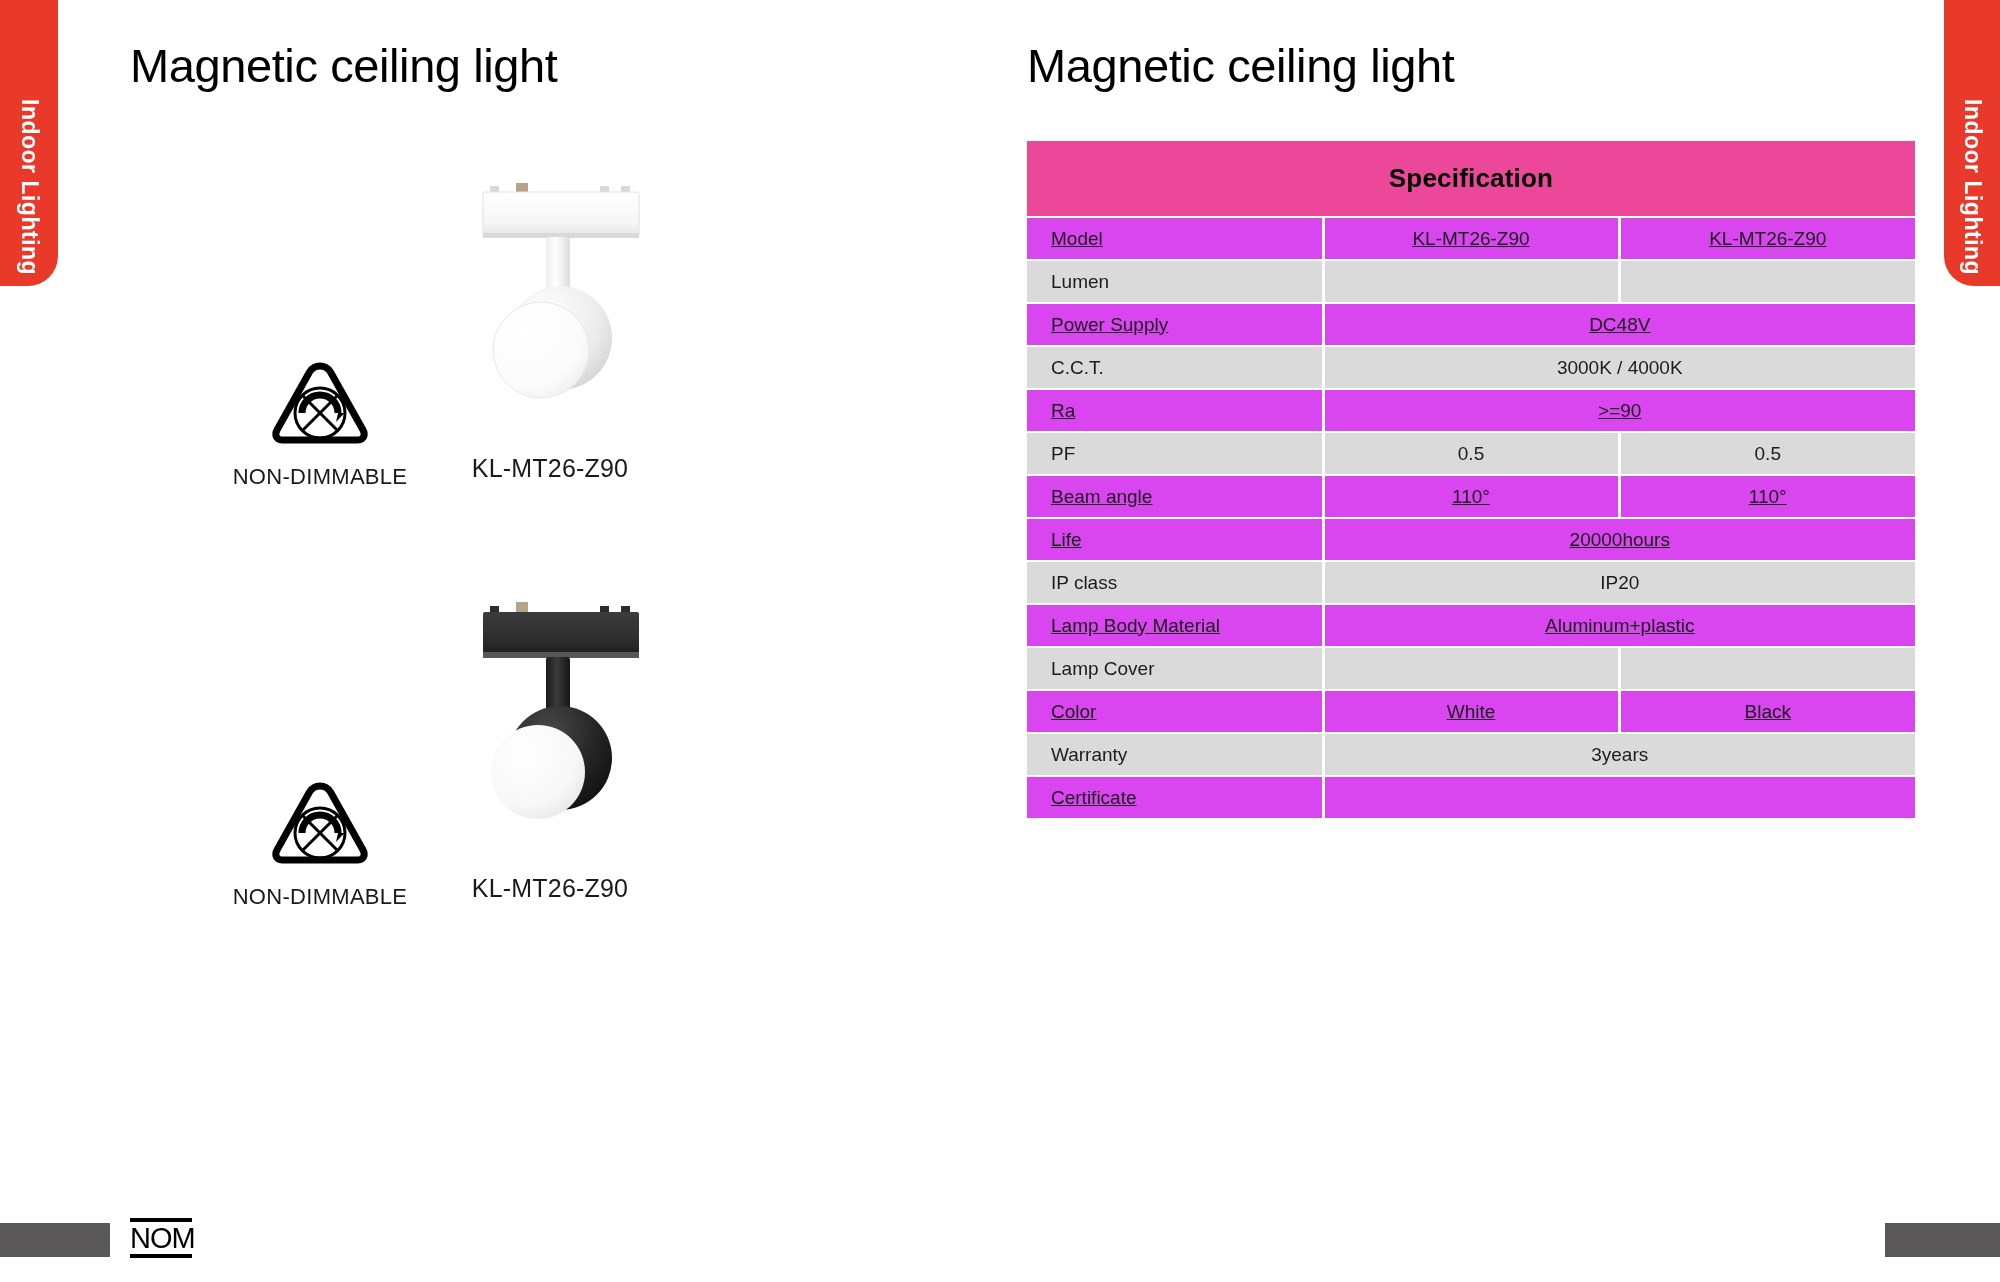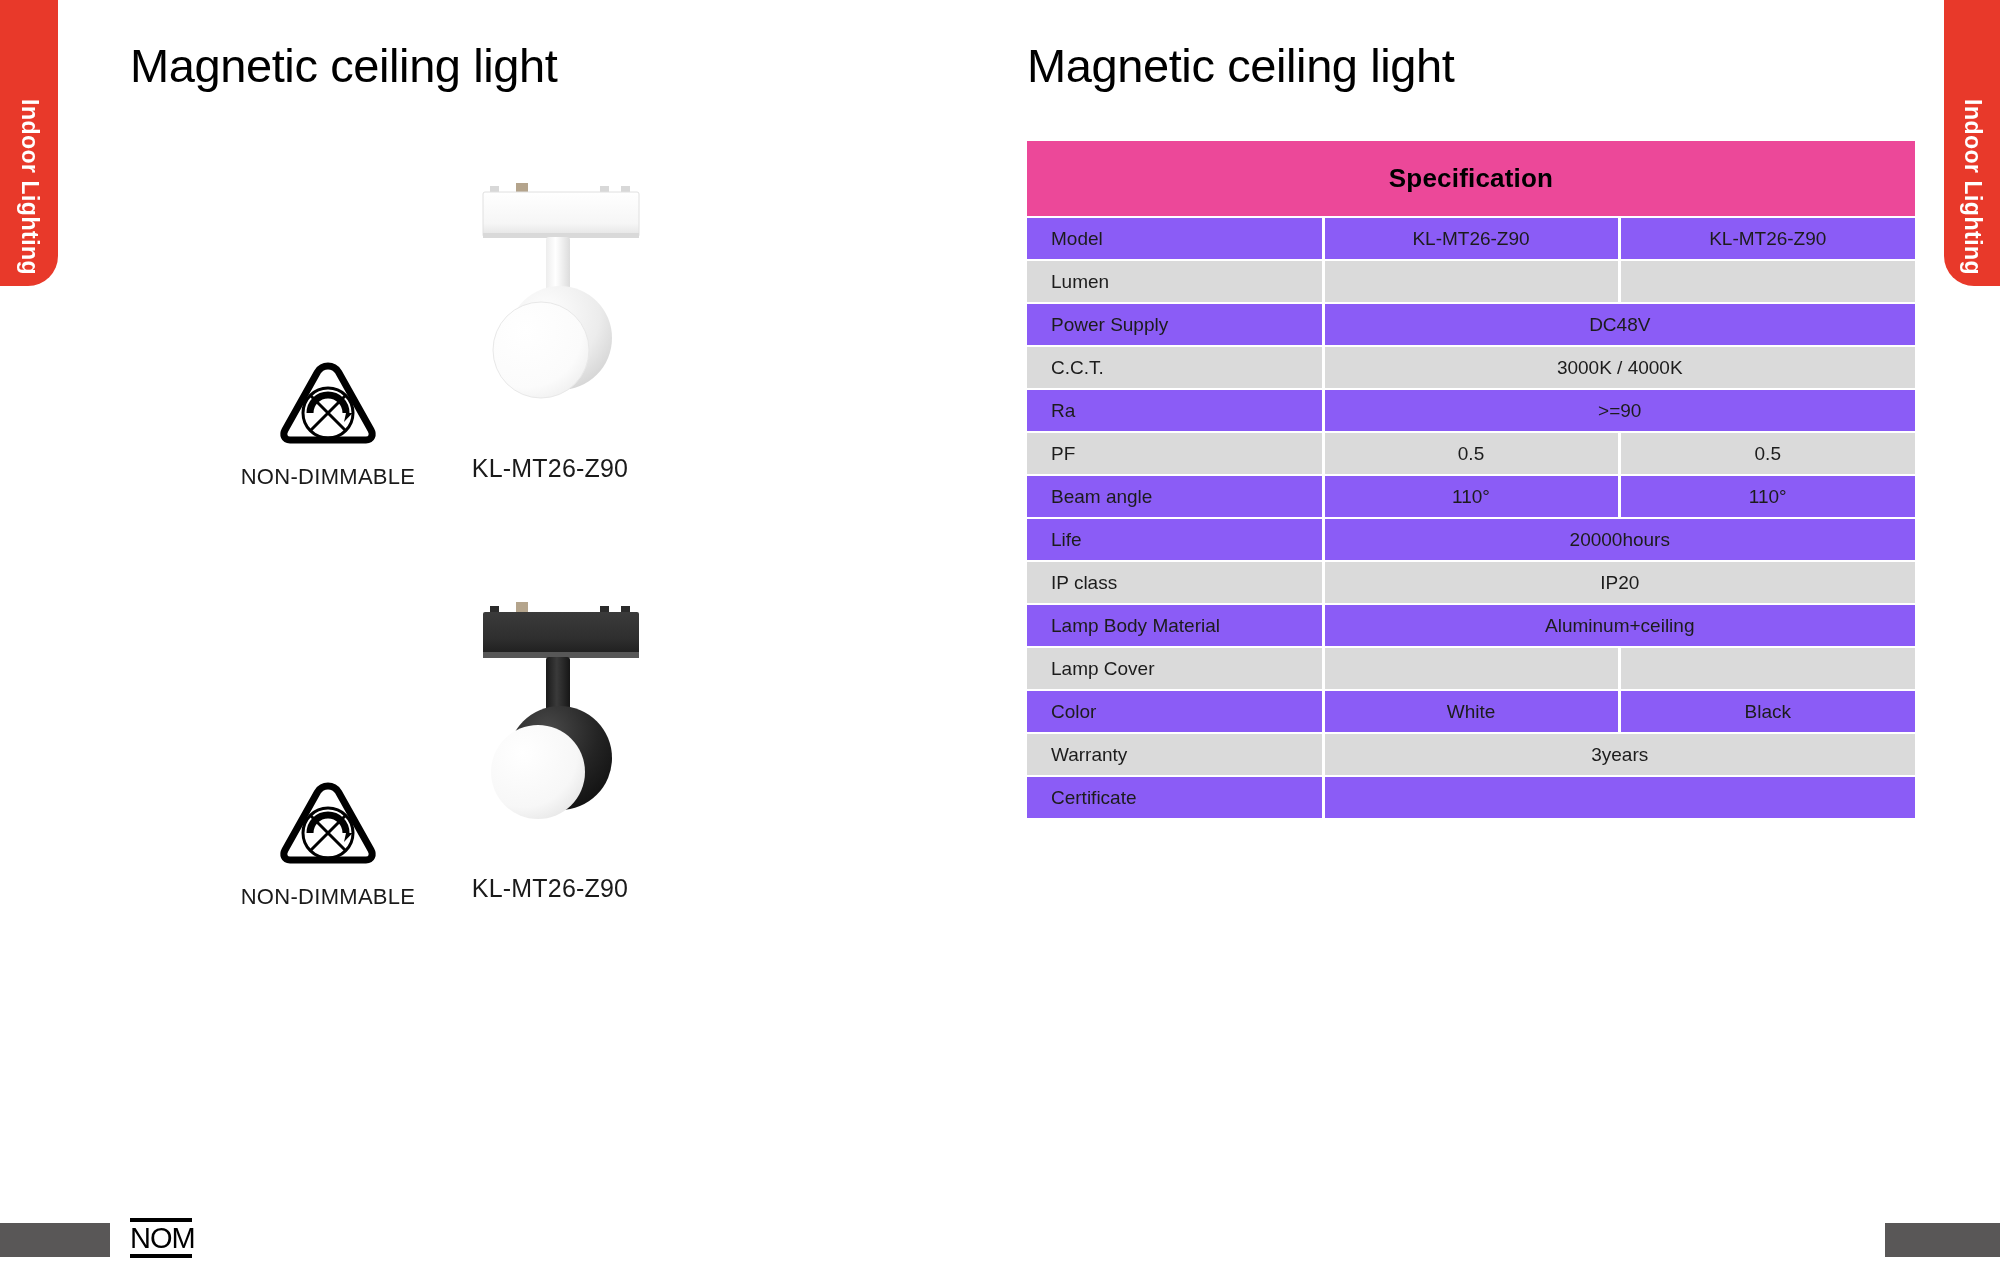--- a/index.html
+++ b/index.html
@@ -105,7 +105,7 @@
     width:292px;
   }
   #spec-table td.val{text-align:center;}
-  #spec-table tr.r-light td{background:#8b5cf6;}
+  #spec-table tr.r-light td{background:#d946ef;text-decoration:underline;}
   #spec-table tr.r-dark td{background:#DADADA;}
   #spec-table td.sep{
     border-left:3px solid #ffffff;

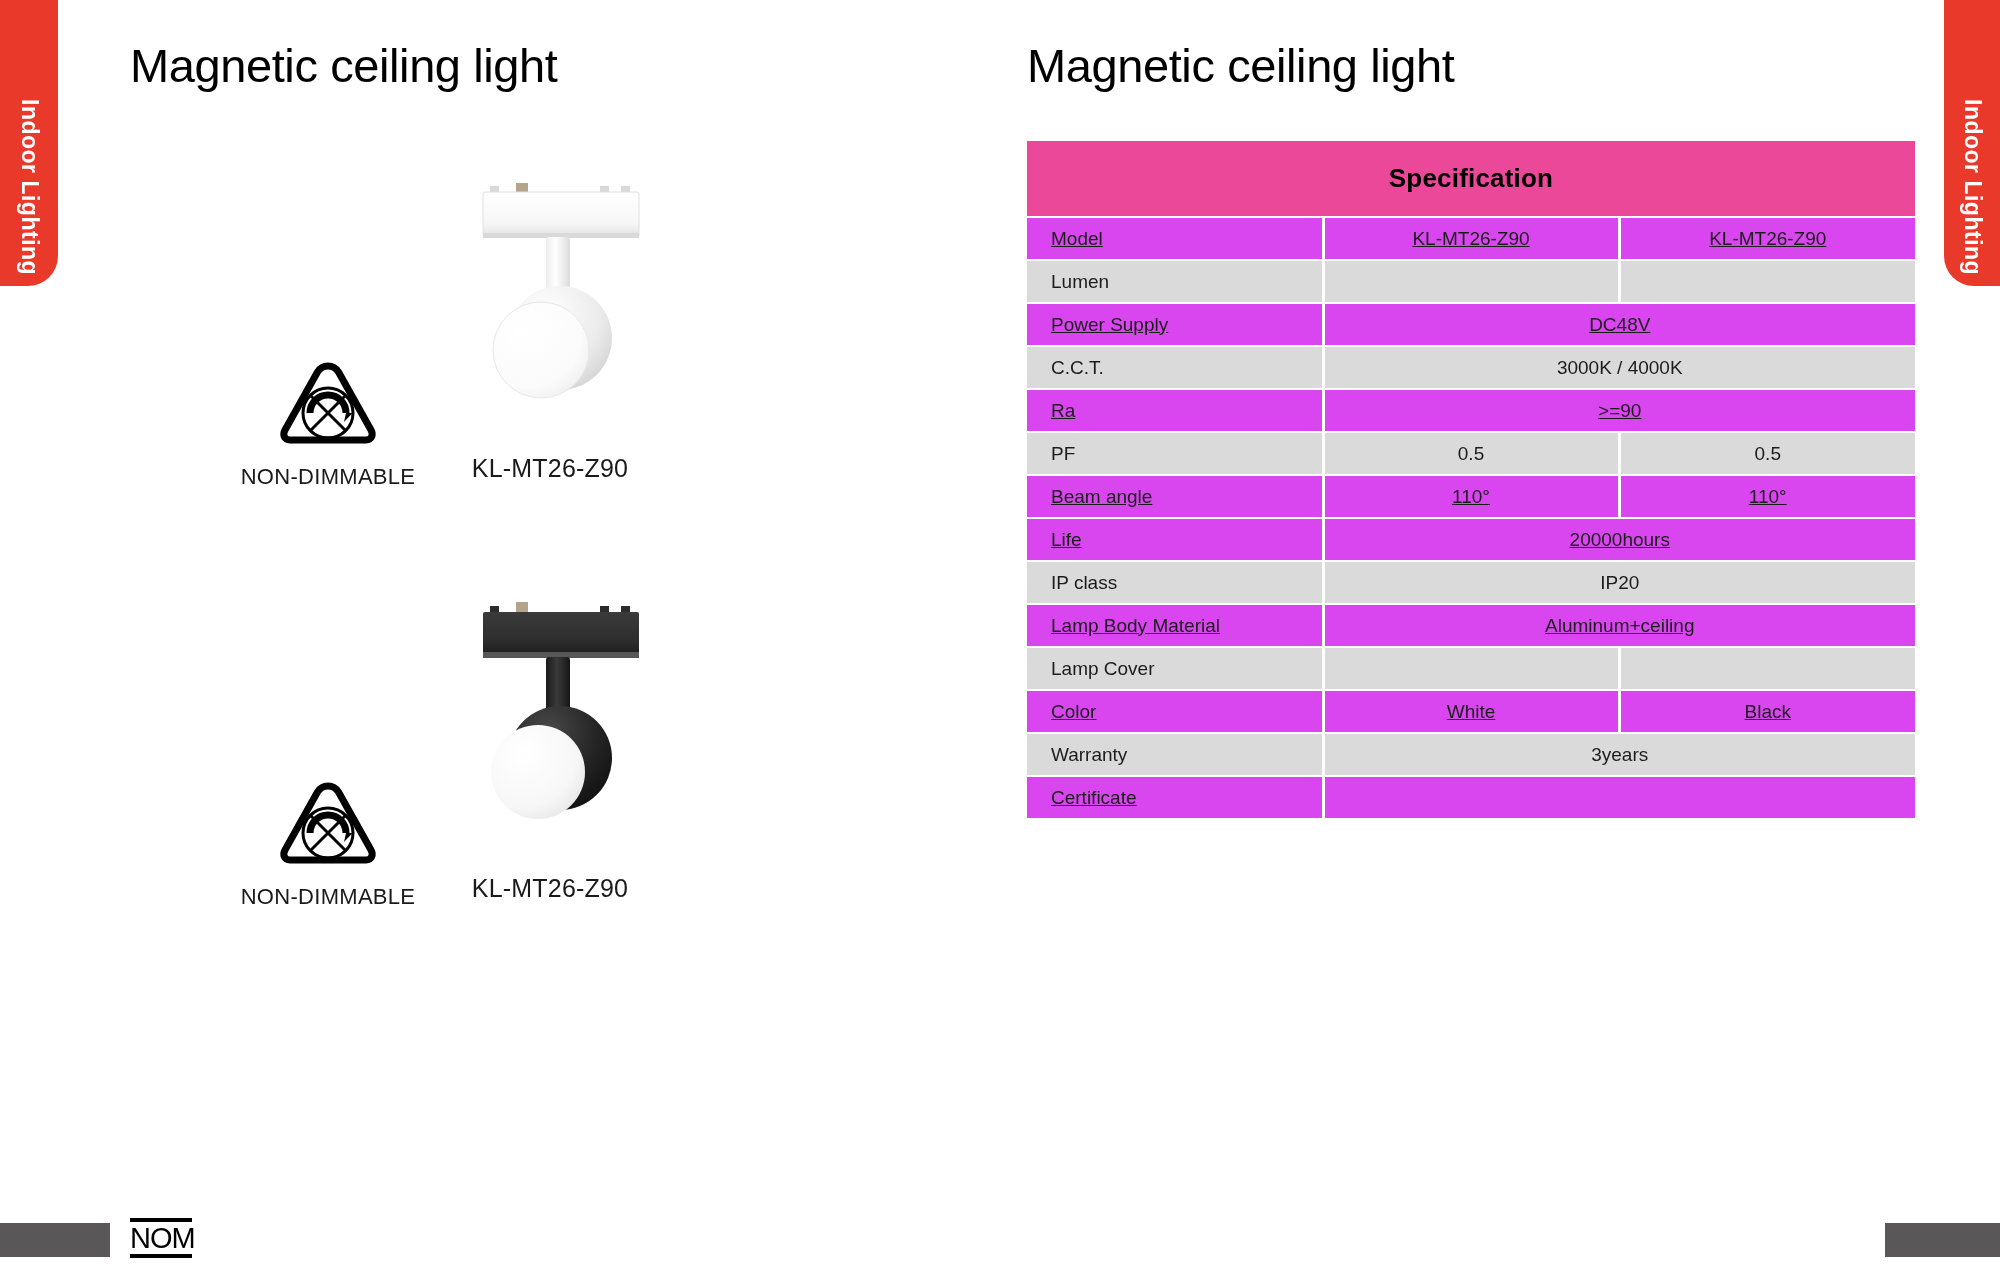--- a/index.html
+++ b/index.html
@@ -57,7 +57,7 @@
   #product-block-black{left:170px;top:600px;width:560px;height:370px;}
 
   .dim-badge{
-    position:absolute;left:48px;top:180px;
+    position:absolute;left:40px;top:180px;
     width:220px;text-align:center;
   }
   .dim-icon{display:block;margin:0 auto;}

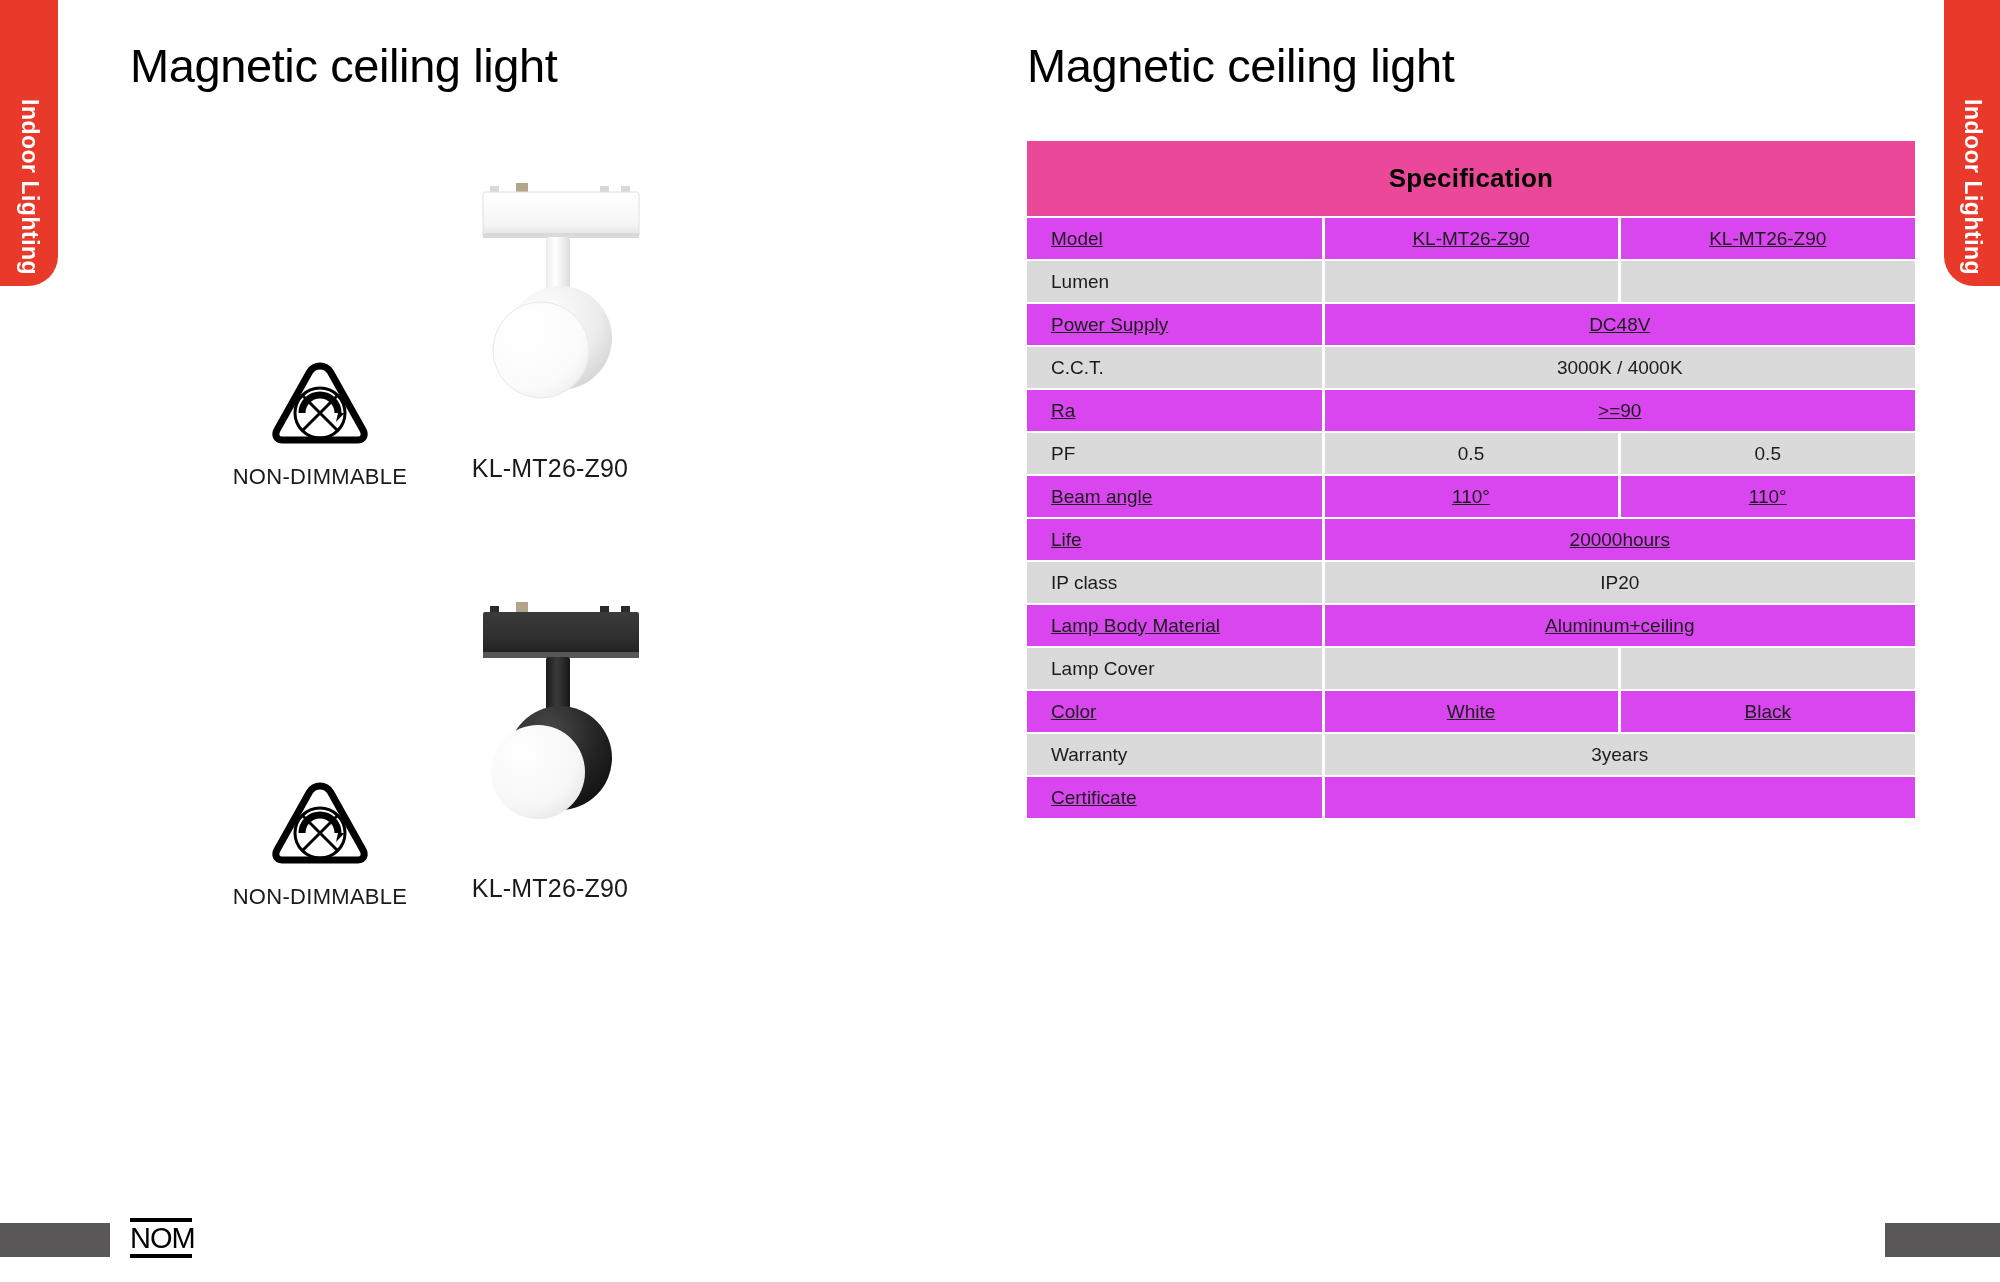--- a/index.html
+++ b/index.html
@@ -307,7 +307,7 @@
       </tr>
       <tr class="r-light">
         <td class="label">Lamp Body Material</td>
-        <td class="val sep" colspan="2">Aluminum+ceiling</td>
+        <td class="val sep" colspan="2">Aluminum+plastic</td>
       </tr>
       <tr class="r-dark">
         <td class="label">Lamp Cover</td>

